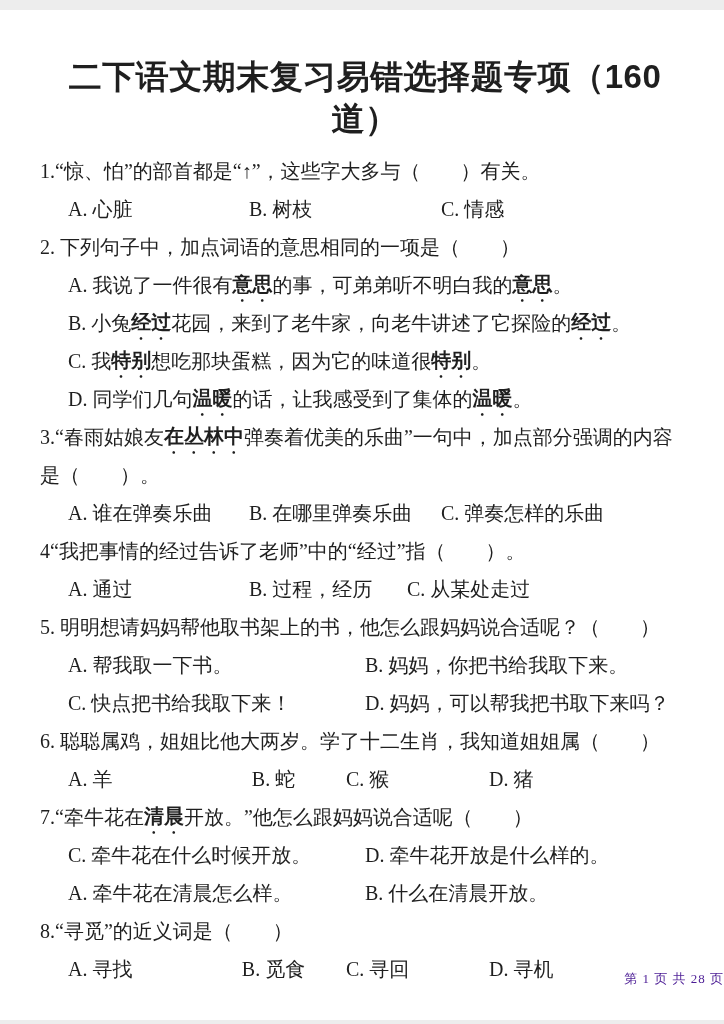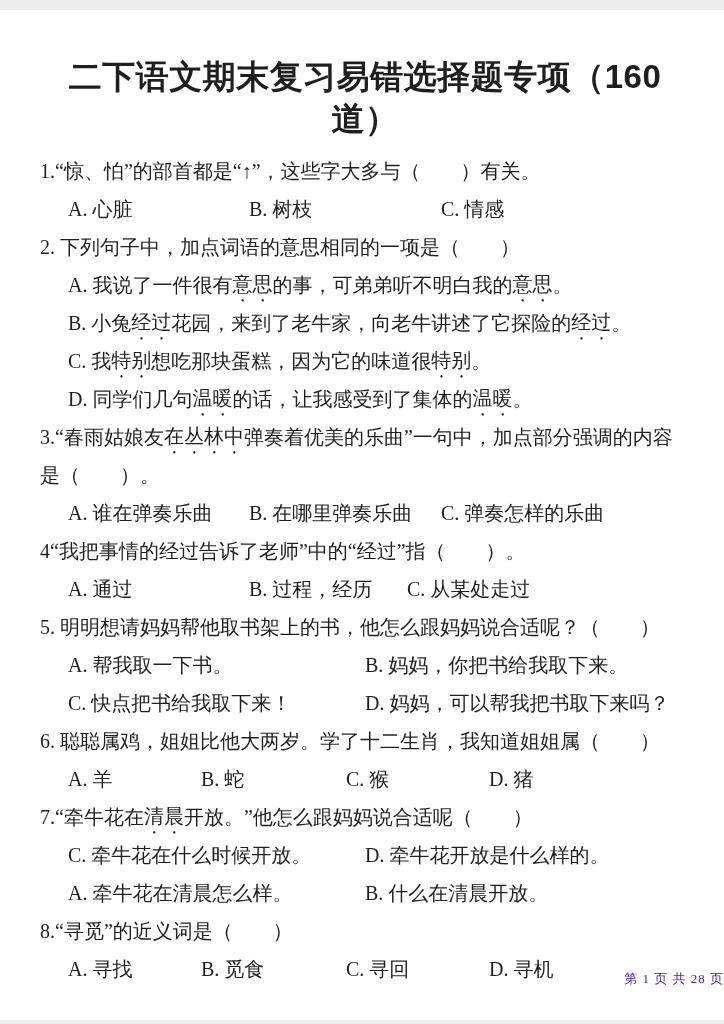--- a/index.html
+++ b/index.html
@@ -36,6 +36,7 @@
     -webkit-text-emphasis-position:under;
     text-emphasis:filled dot #1f1f1f;
     text-emphasis-position:under right;
+    font-weight:bold;
   }
   .footer {
     position:absolute; left:0; right:0; top:970px; height:20px;

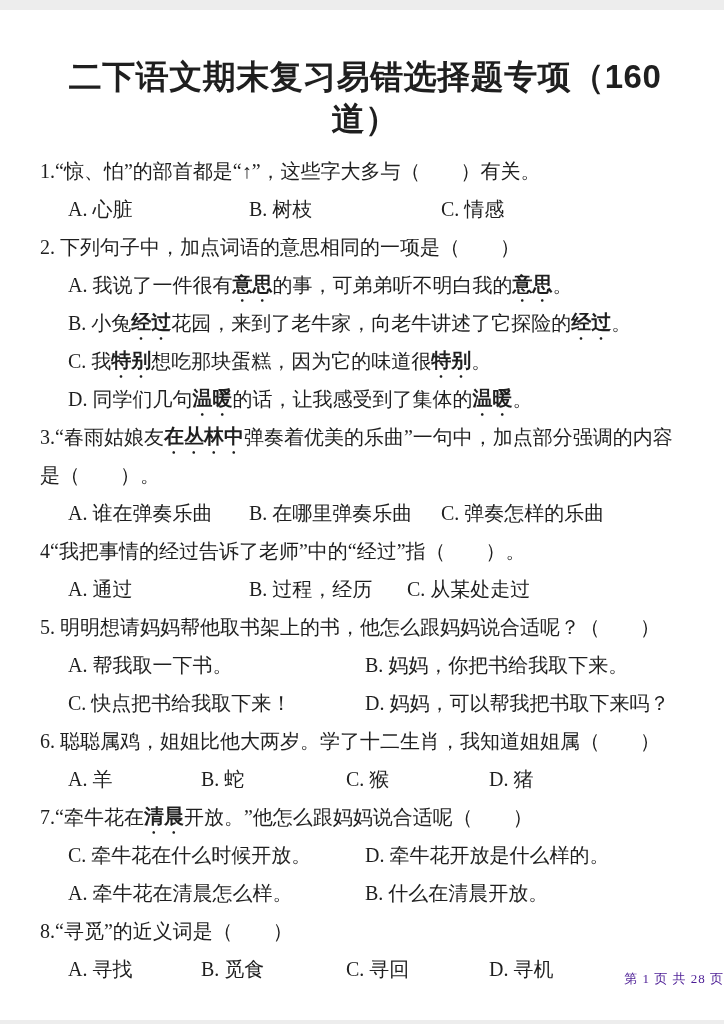--- a/index.html
+++ b/index.html
@@ -29,7 +29,7 @@
   }
   .indent { padding-left:28px; }
   .c181 { flex:0 0 181px; } .c192 { flex:0 0 192px; } .c158 { flex:0 0 158px; }
-  .c297 { flex:0 0 297px; } .c133 { flex:0 0 133px; } .c145 { flex:0 0 145px; }
+  .c297 { flex:0 0 297px; } .c133 { flex:0 0 133px; } .c145 { flex:0 0 145px;text-align:center; }
   .c143 { flex:0 0 143px; }
   .em {
     -webkit-text-emphasis:filled dot #1f1f1f;

